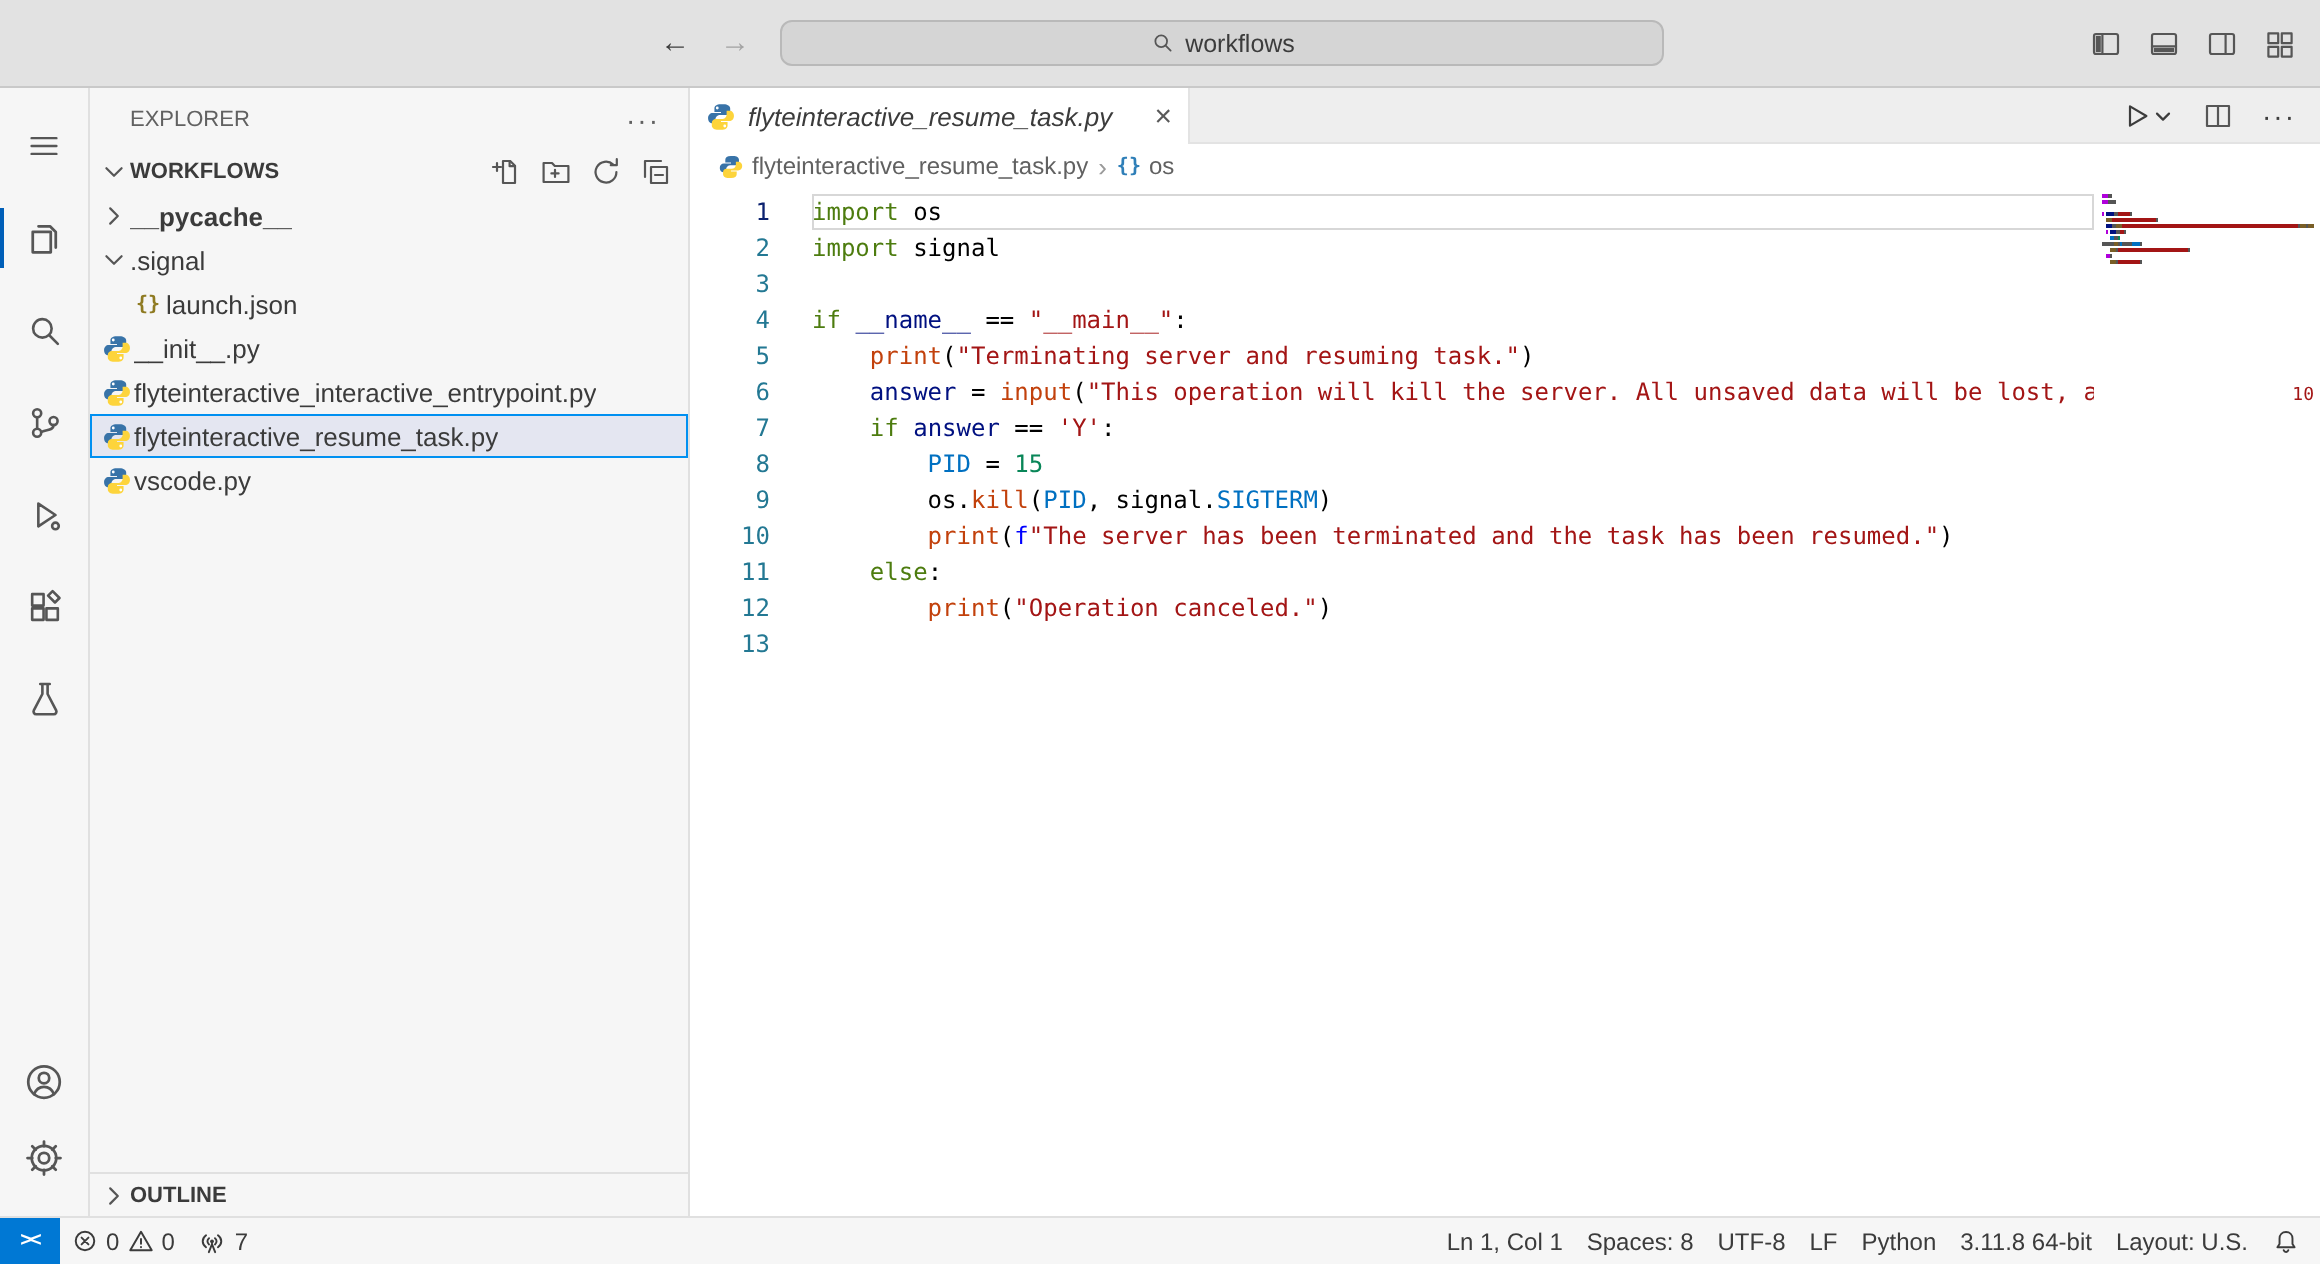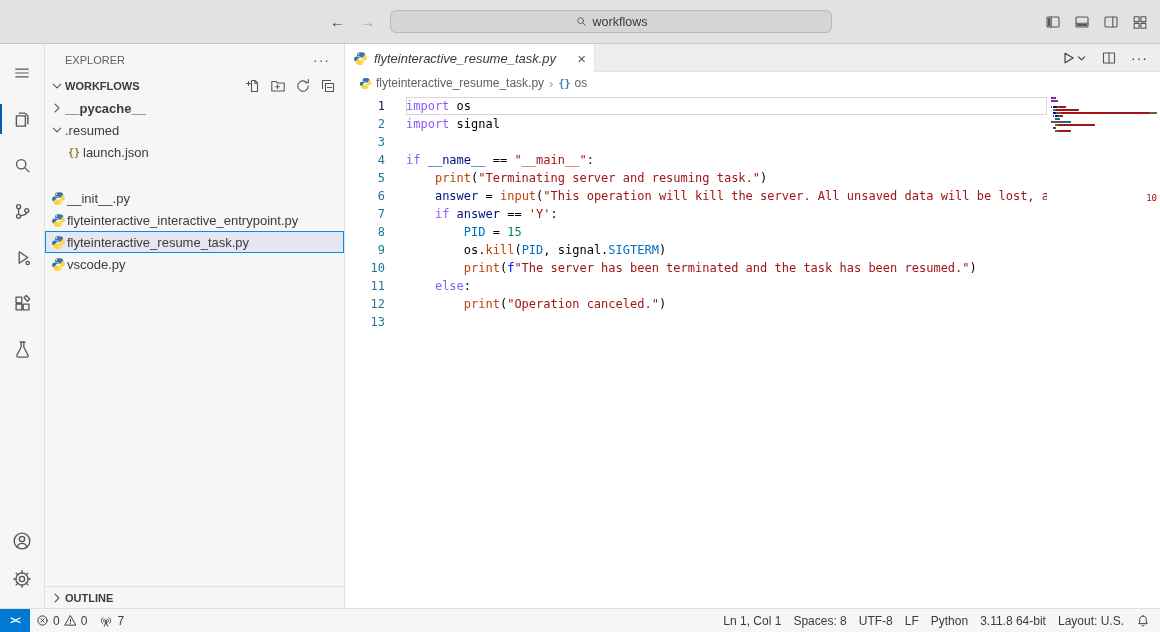--- a/index.html
+++ b/index.html
@@ -69,7 +69,7 @@
   .lc{flex:1;margin-left:21px;margin-right:113px;white-space:pre;overflow:hidden;color:#000;}
   .code-line.current .ln{color:#0b216f;}
   .code-line.current .lc{outline:1px solid #d7d7d7;outline-offset:-1px;}
-  .tok-kw{color:#8b5cf6}.tok-fn{color:#c2410c}.tok-str{color:#a31515}.tok-num{color:#098658}
+  .tok-kw{color:#4d7c0f}.tok-fn{color:#c2410c}.tok-str{color:#a31515}.tok-num{color:#098658}
   .tok-var{color:#001080}.tok-const{color:#0070c1}.tok-fstr{color:#0000ff}.tok-pl{color:#000}
 
   .minimap{position:absolute;right:0;top:3px;bottom:0;width:113px;padding-left:4px;}

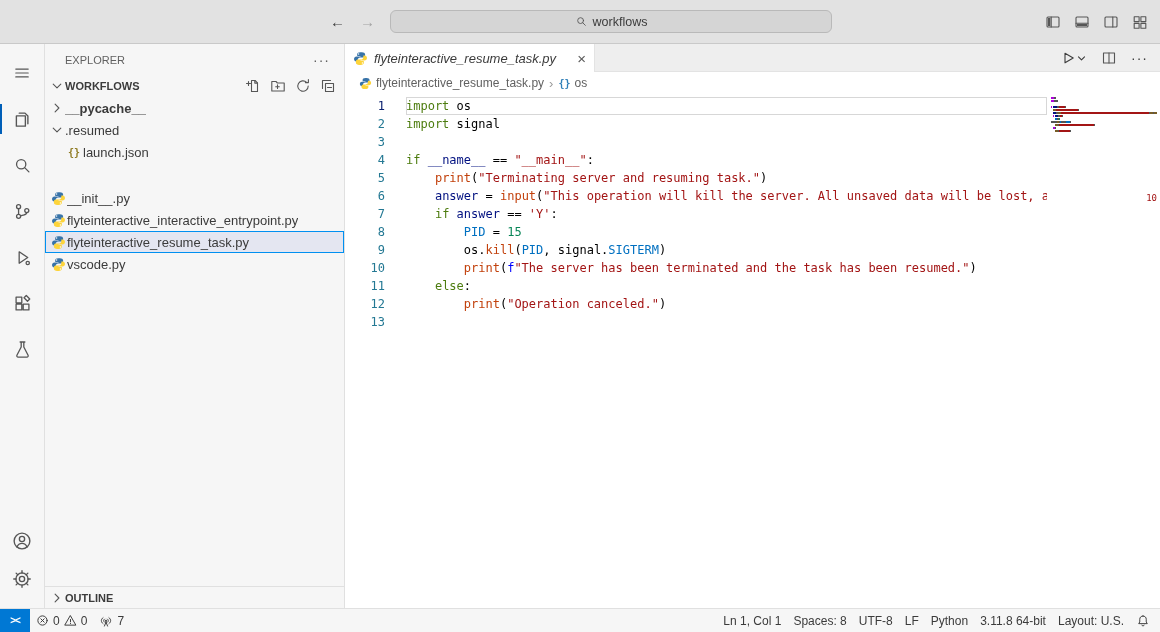--- a/index.html
+++ b/index.html
@@ -272,7 +272,7 @@
                 <path d="M4.2 6.1L8 9.9l3.8-3.8"></path>
               </svg>
             </span>
-            <span class="tree-label">.resumed</span>
+            <span class="tree-label">.signal</span>
           </div>
           <div class="tree-row" style="padding-left: 20px;">
             <span class="tree-icon">

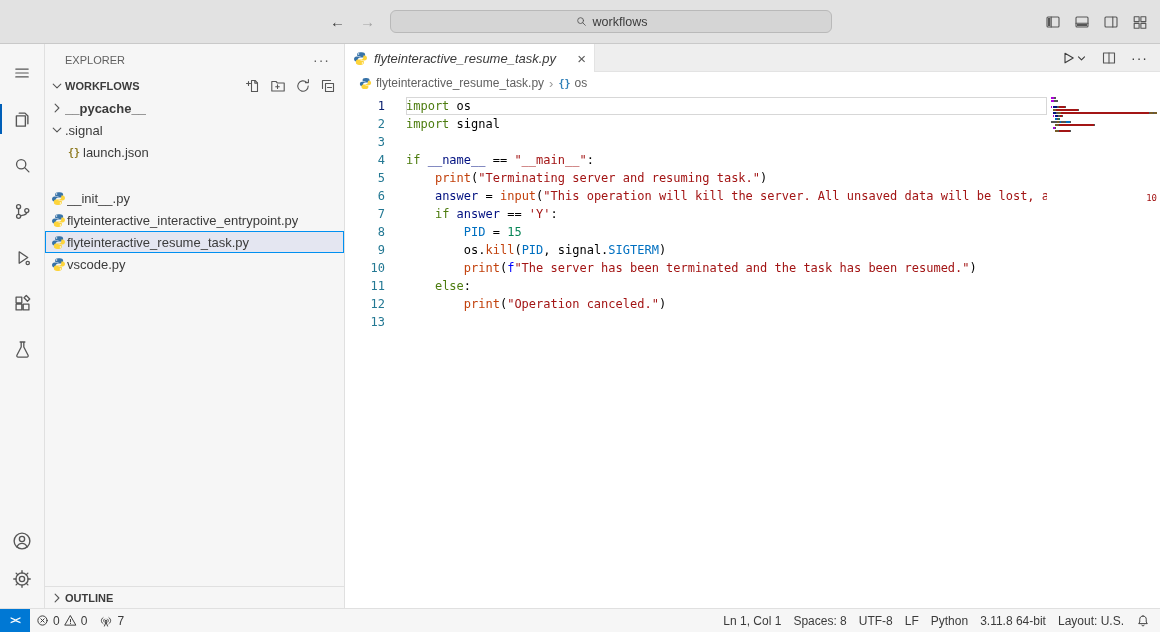--- a/index.html
+++ b/index.html
@@ -280,7 +280,7 @@
             </span>
             <span class="tree-label">launch.json</span>
           </div>
-          <div class="tree-row" style="padding-left: 4px; margin-top: 24px;">
+          <div class="tree-row" style="padding-left: 4px;">
             <span class="tree-icon">
               <svg width="15" height="15" viewBox="0 0 16 16">
                 <path fill="#3873a8" d="M7.9 1.2c-2.3 0-3.4.9-3.4 2.3v1.8h3.5v.6H3.6C2.2 5.9 1.1 7 1.1 8.6c0 1.6 1 2.7 2.4 2.7h1.5V9.4c0-1.4 1.2-2.5 2.6-2.5h3.2c1.2 0 2.1-.9 2.1-2.1V3.5c0-1.4-1.5-2.3-3.4-2.3H7.9z"></path>

